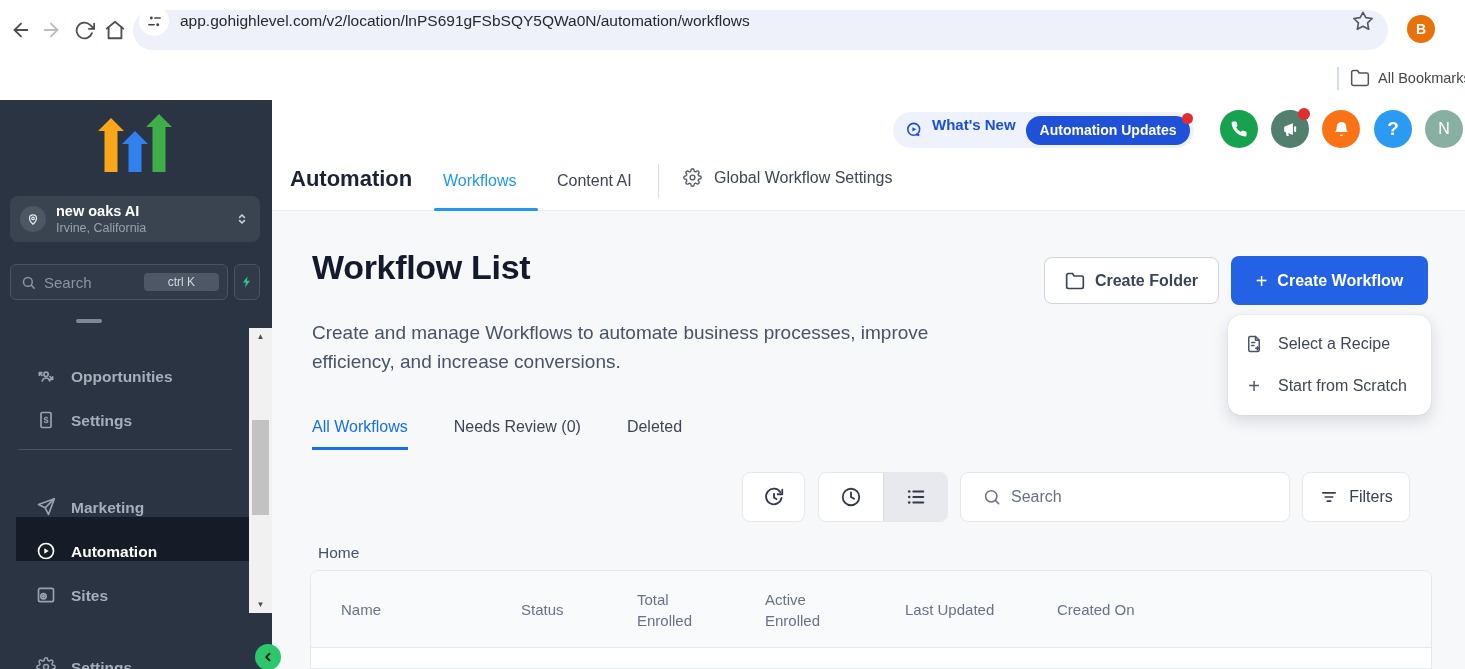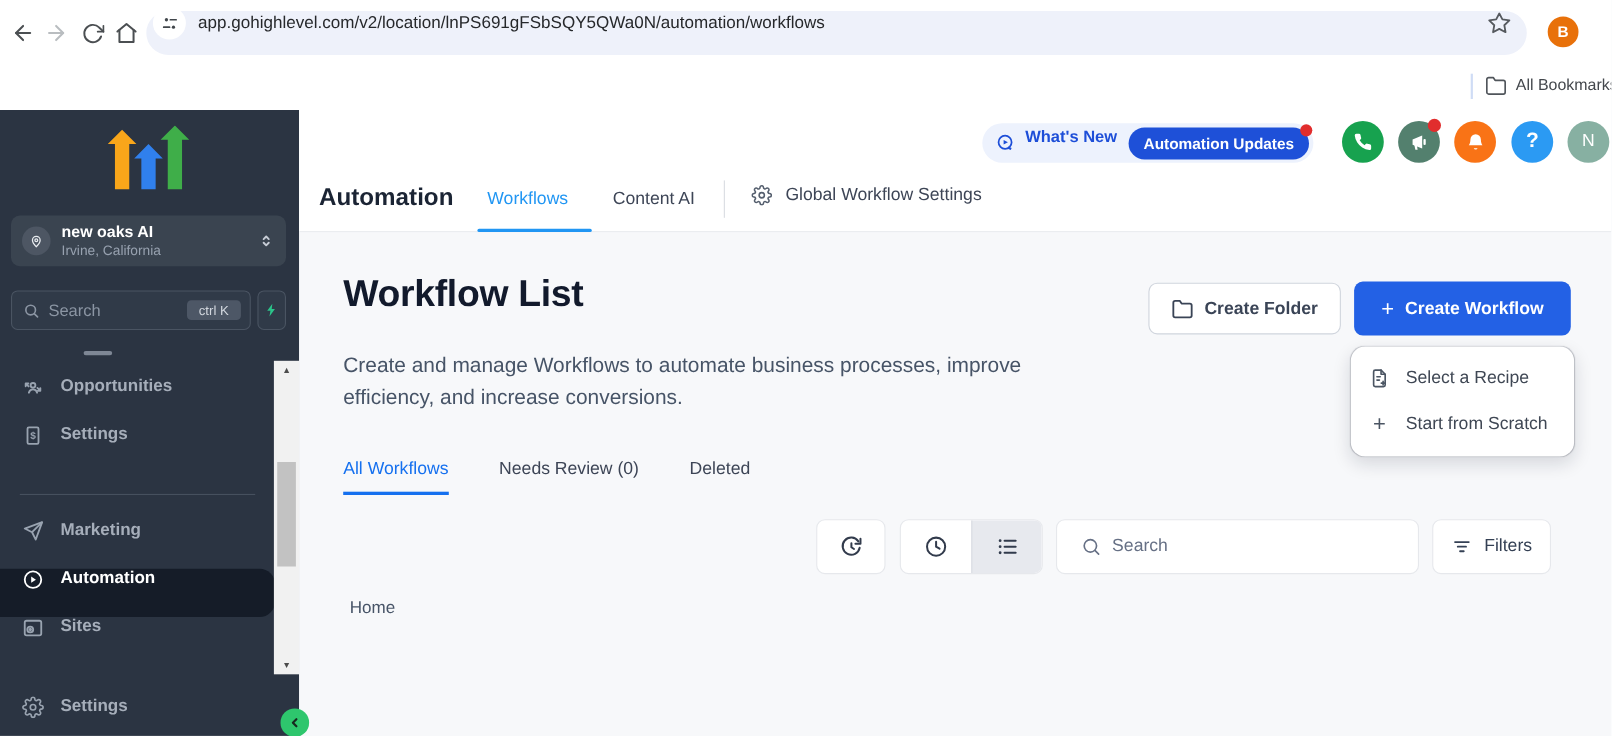--- a/index.html
+++ b/index.html
@@ -33,7 +33,7 @@
 .sb-search{position:absolute;left:10px;top:164px;width:218px;height:36px;background:#303a48;border:1px solid #4a5462;border-radius:6px;display:flex;align-items:center;padding:0 8px 0 10px;color:#8b95a3;cursor:text}
 .sb-search input{flex:1;background:transparent;border:0;outline:0;margin-left:8px;font-size:15px;color:#dfe3e8;font-family:inherit;min-width:0}
 .sb-search input::placeholder{color:#8b95a3}
-.ctrlk{background:#4d5766;color:#d2d7de;font-size:12px;border-radius:4px;padding:2px 11px;white-space:nowrap}
+.ctrlk{background:#4d5766;color:#d2d7de;font-size:12px;border-radius:4px;padding:2px 24px;white-space:nowrap}
 .bolt-btn{position:absolute;left:234px;top:164px;width:26px;height:36px;background:#303a48;border:1px solid #4a5462;border-radius:6px;display:flex;align-items:center;justify-content:center;color:#2bc48a;cursor:pointer}
 .partial-dash{position:absolute;left:76px;top:219px;width:26px;height:4px;border-radius:2px;background:#7e8795}
 .sb-item{position:absolute;left:0;width:250px;height:44px;display:flex;align-items:flex-start;padding-left:20px;color:#a6aeba;cursor:pointer}

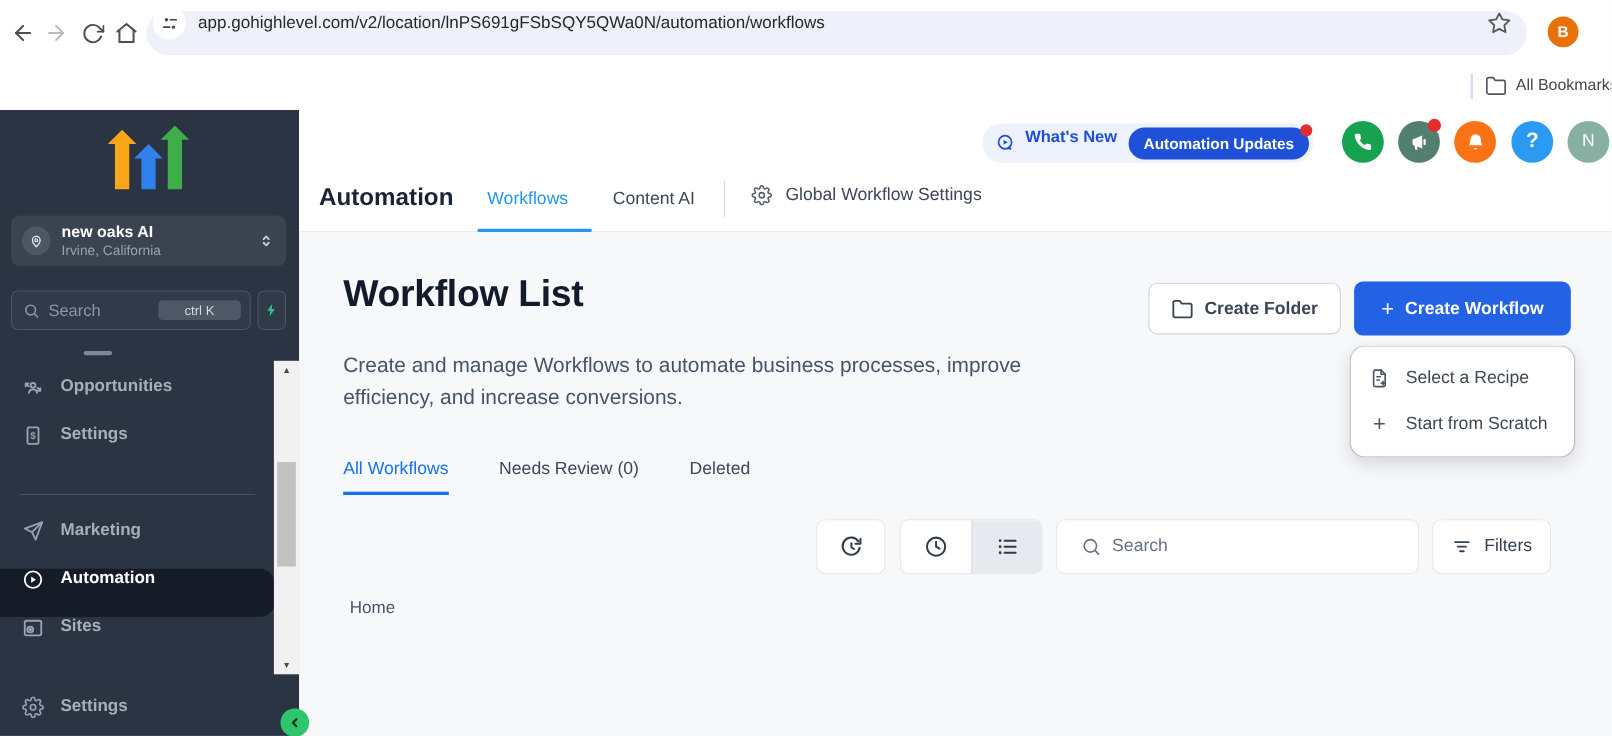--- a/index.html
+++ b/index.html
@@ -36,7 +36,7 @@
 .ctrlk{background:#4d5766;color:#d2d7de;font-size:12px;border-radius:4px;padding:2px 24px;white-space:nowrap}
 .bolt-btn{position:absolute;left:234px;top:164px;width:26px;height:36px;background:#303a48;border:1px solid #4a5462;border-radius:6px;display:flex;align-items:center;justify-content:center;color:#2bc48a;cursor:pointer}
 .partial-dash{position:absolute;left:76px;top:219px;width:26px;height:4px;border-radius:2px;background:#7e8795}
-.sb-item{position:absolute;left:0;width:250px;height:44px;display:flex;align-items:flex-start;padding-left:20px;color:#a6aeba;cursor:pointer}
+.sb-item{position:absolute;left:16px;width:250px;height:44px;display:flex;align-items:flex-end;padding-left:20px;color:#a6aeba;cursor:pointer}
 .sb-item .ic{width:22px;color:#99a3b0;display:flex}
 .sb-item .lbl{margin-left:13px;font-size:15.5px;font-weight:600}
 .sb-item.active{background:#151c28;border-radius:0 14px 14px 0;color:#fff}

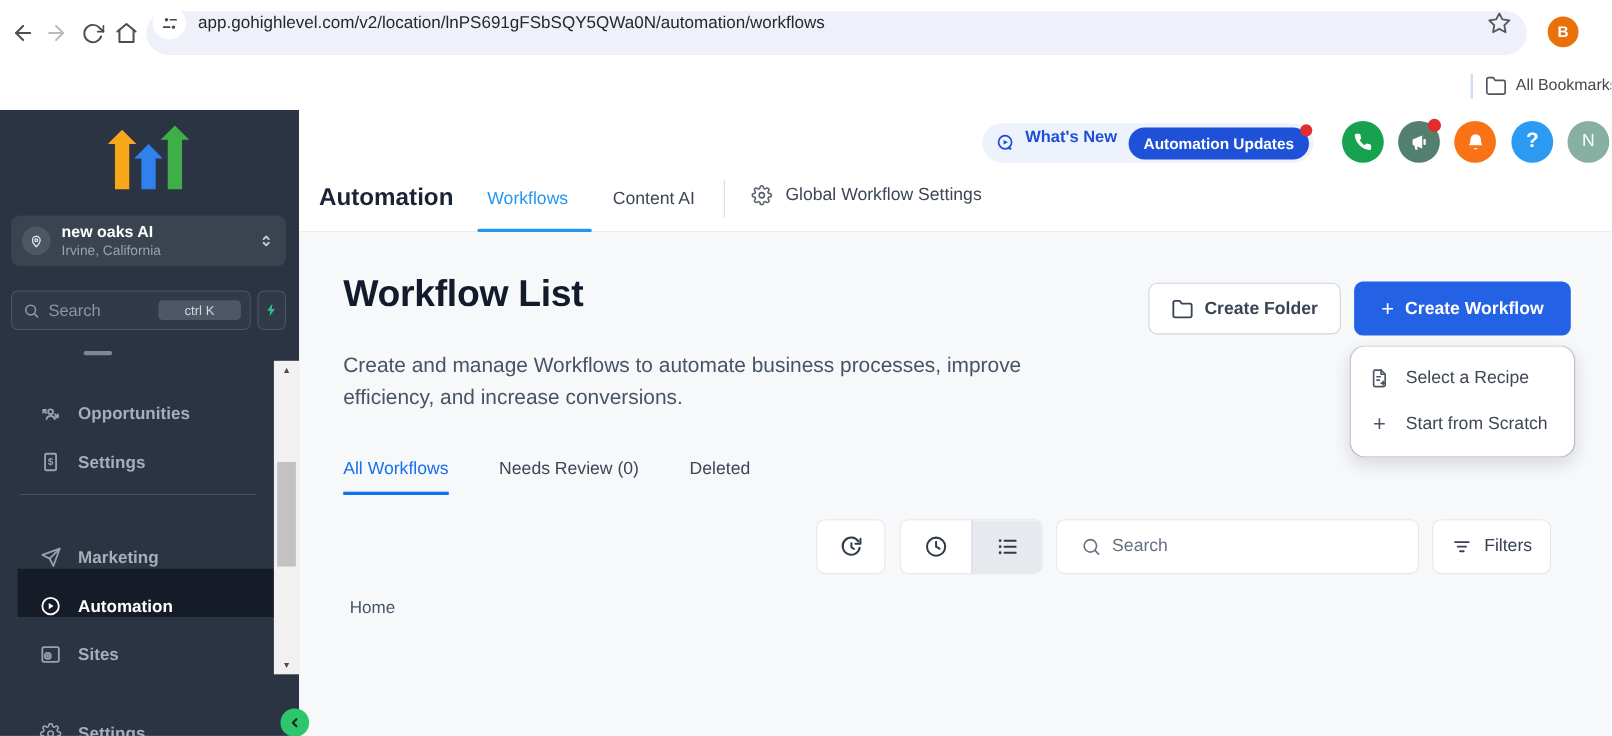--- a/index.html
+++ b/index.html
@@ -403,6 +403,17 @@
 
     <div class="home">Home</div>
 
+    <div class="wtable">
+      <div class="thead">
+        <div class="th" style="left:30px">Name</div>
+        <div class="th" style="left:210px">Status</div>
+        <div class="th" style="left:326px;width:74px">Total Enrolled</div>
+        <div class="th" style="left:454px;width:74px">Active Enrolled</div>
+        <div class="th" style="left:594px">Last Updated</div>
+        <div class="th" style="left:746px">Created On</div>
+      </div>
+      <div class="tbody"></div>
+    </div>
   </div>
 
 </div>

